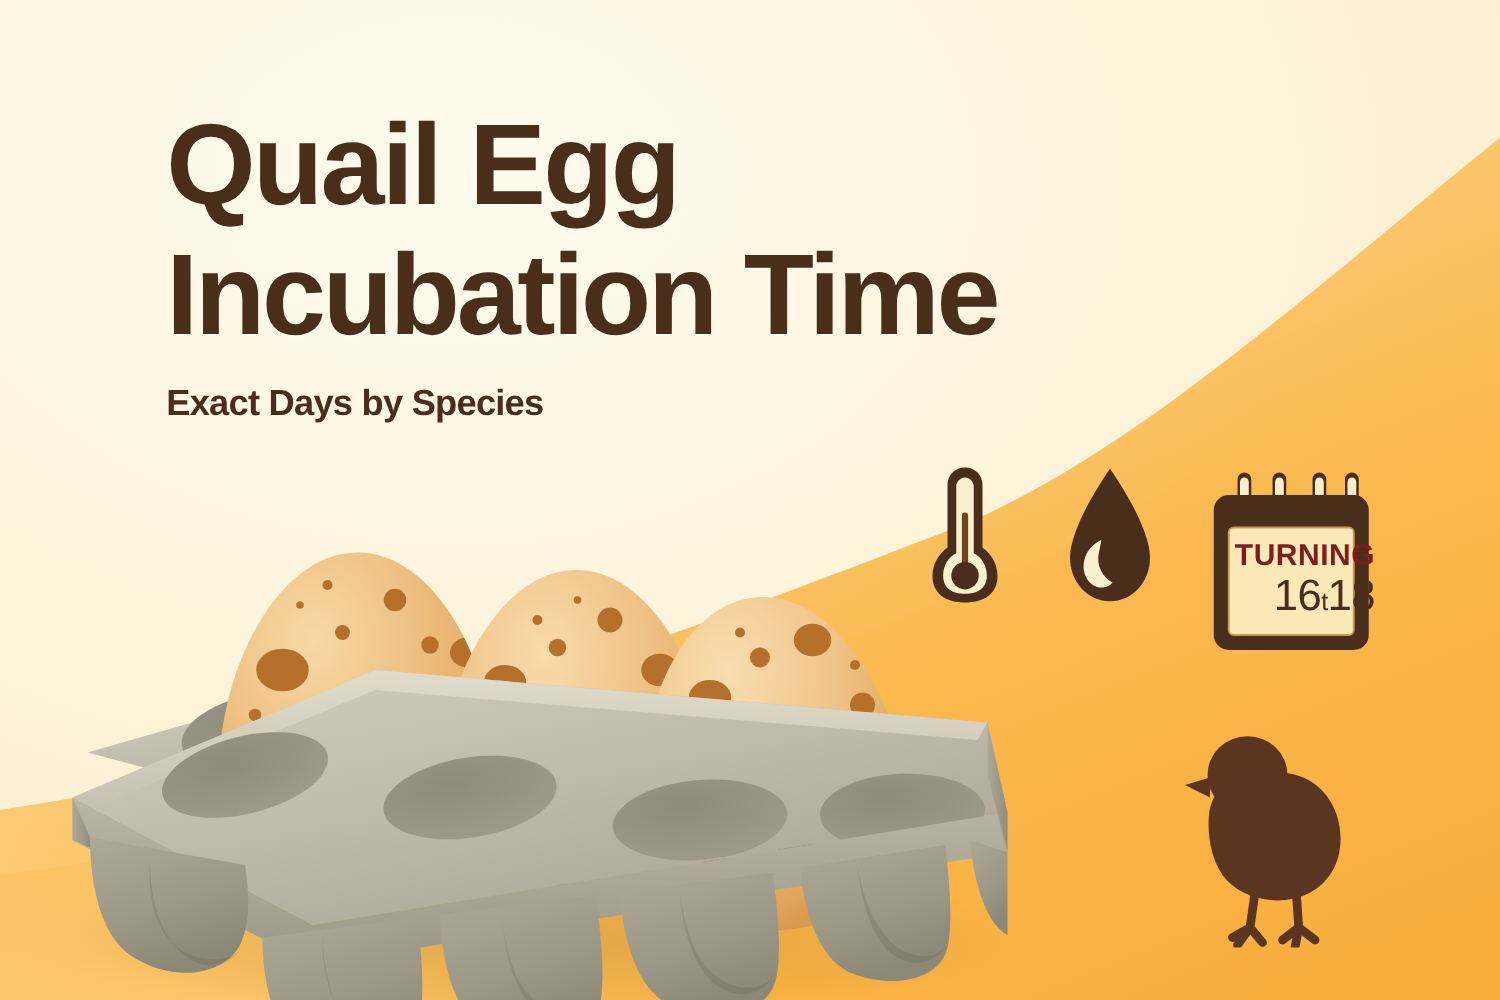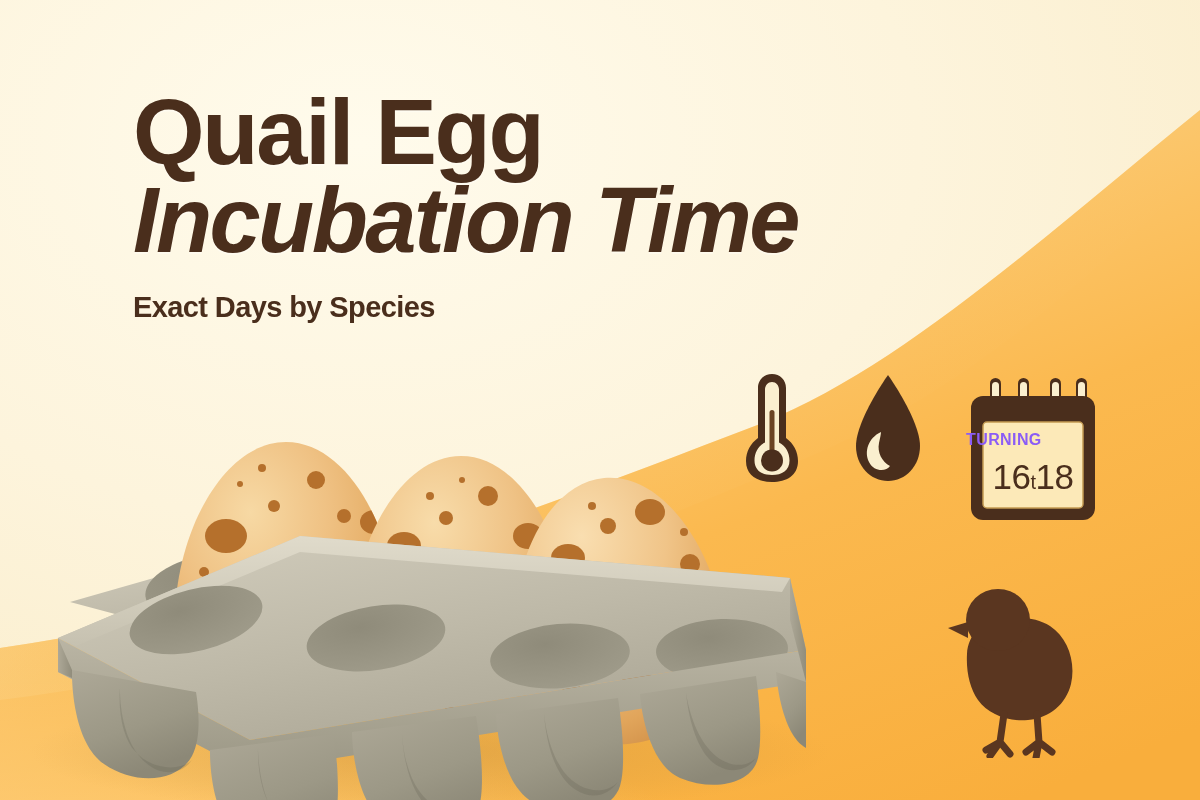--- a/index.html
+++ b/index.html
@@ -44,7 +44,7 @@
     text-shadow:0 2px 0 rgba(255,255,255,0.35);
     white-space:nowrap;
   }
-  .title-line.l2 { letter-spacing:-2.6px;font-style:italic; }
+  .title-line.l2 { margin-top:16px; letter-spacing:-2.6px; }
   .subtitle {
     margin-top:26px;
     font-family:"Liberation Sans", sans-serif;

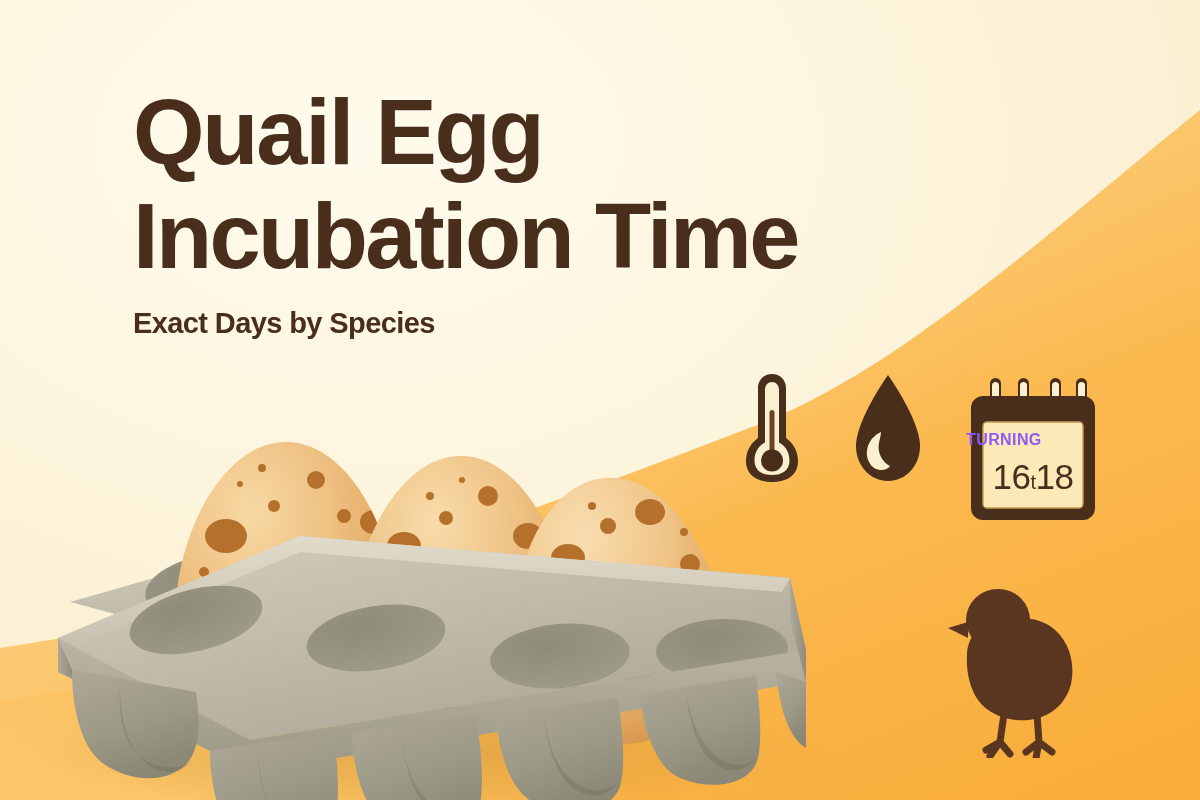--- a/index.html
+++ b/index.html
@@ -63,12 +63,12 @@
 
   .cal-label {
     position:absolute; left:0; right:0; top:57px;
-    text-align:left;
+    text-align:right;
     font-family:"Liberation Sans", sans-serif;
     font-weight:700;
-    font-size:16px;
+    font-size:24px;
     letter-spacing:0.4px;
-    color:#8b5cf6;
+    color:#7f1d1d;
     pointer-events:none;
   }
   .cal-range {

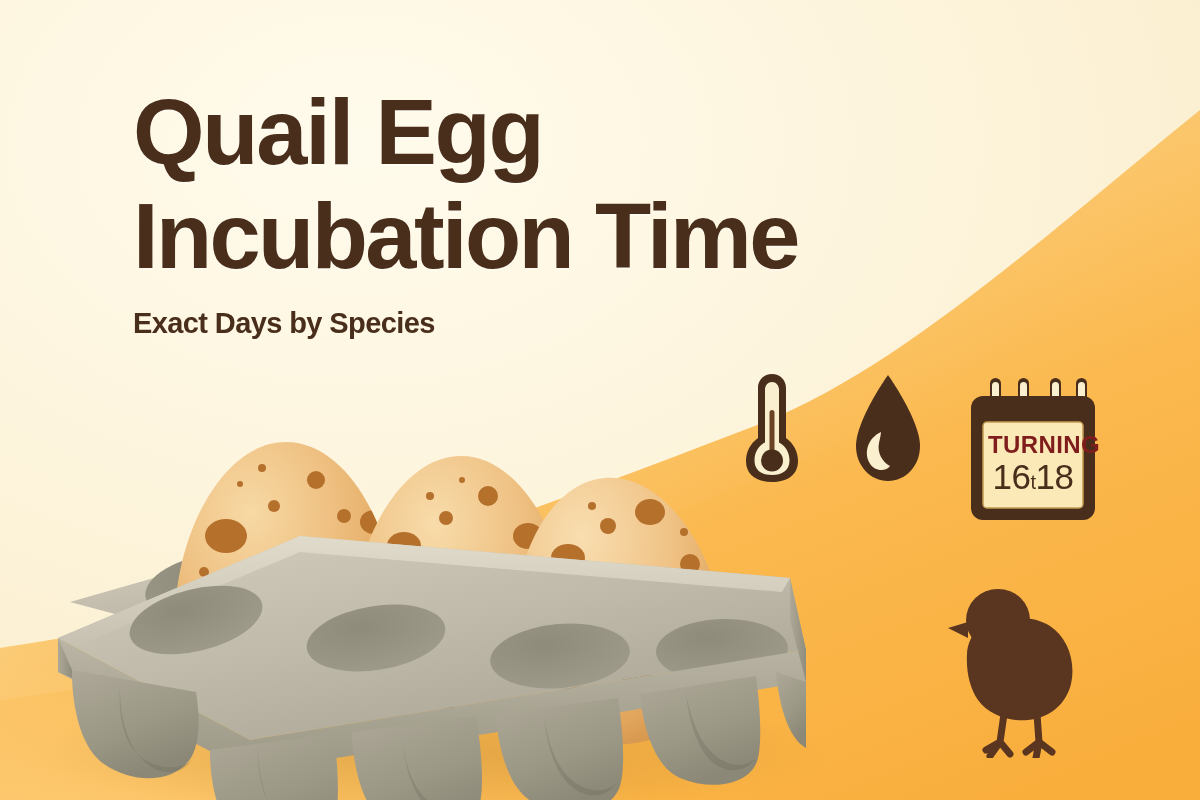--- a/index.html
+++ b/index.html
@@ -73,7 +73,7 @@
   }
   .cal-range {
     position:absolute; left:0; right:0; top:83px;
-    text-align:center;
+    text-align:right;
     font-family:"Liberation Sans", sans-serif;
     font-weight:400;
     font-size:35px;

